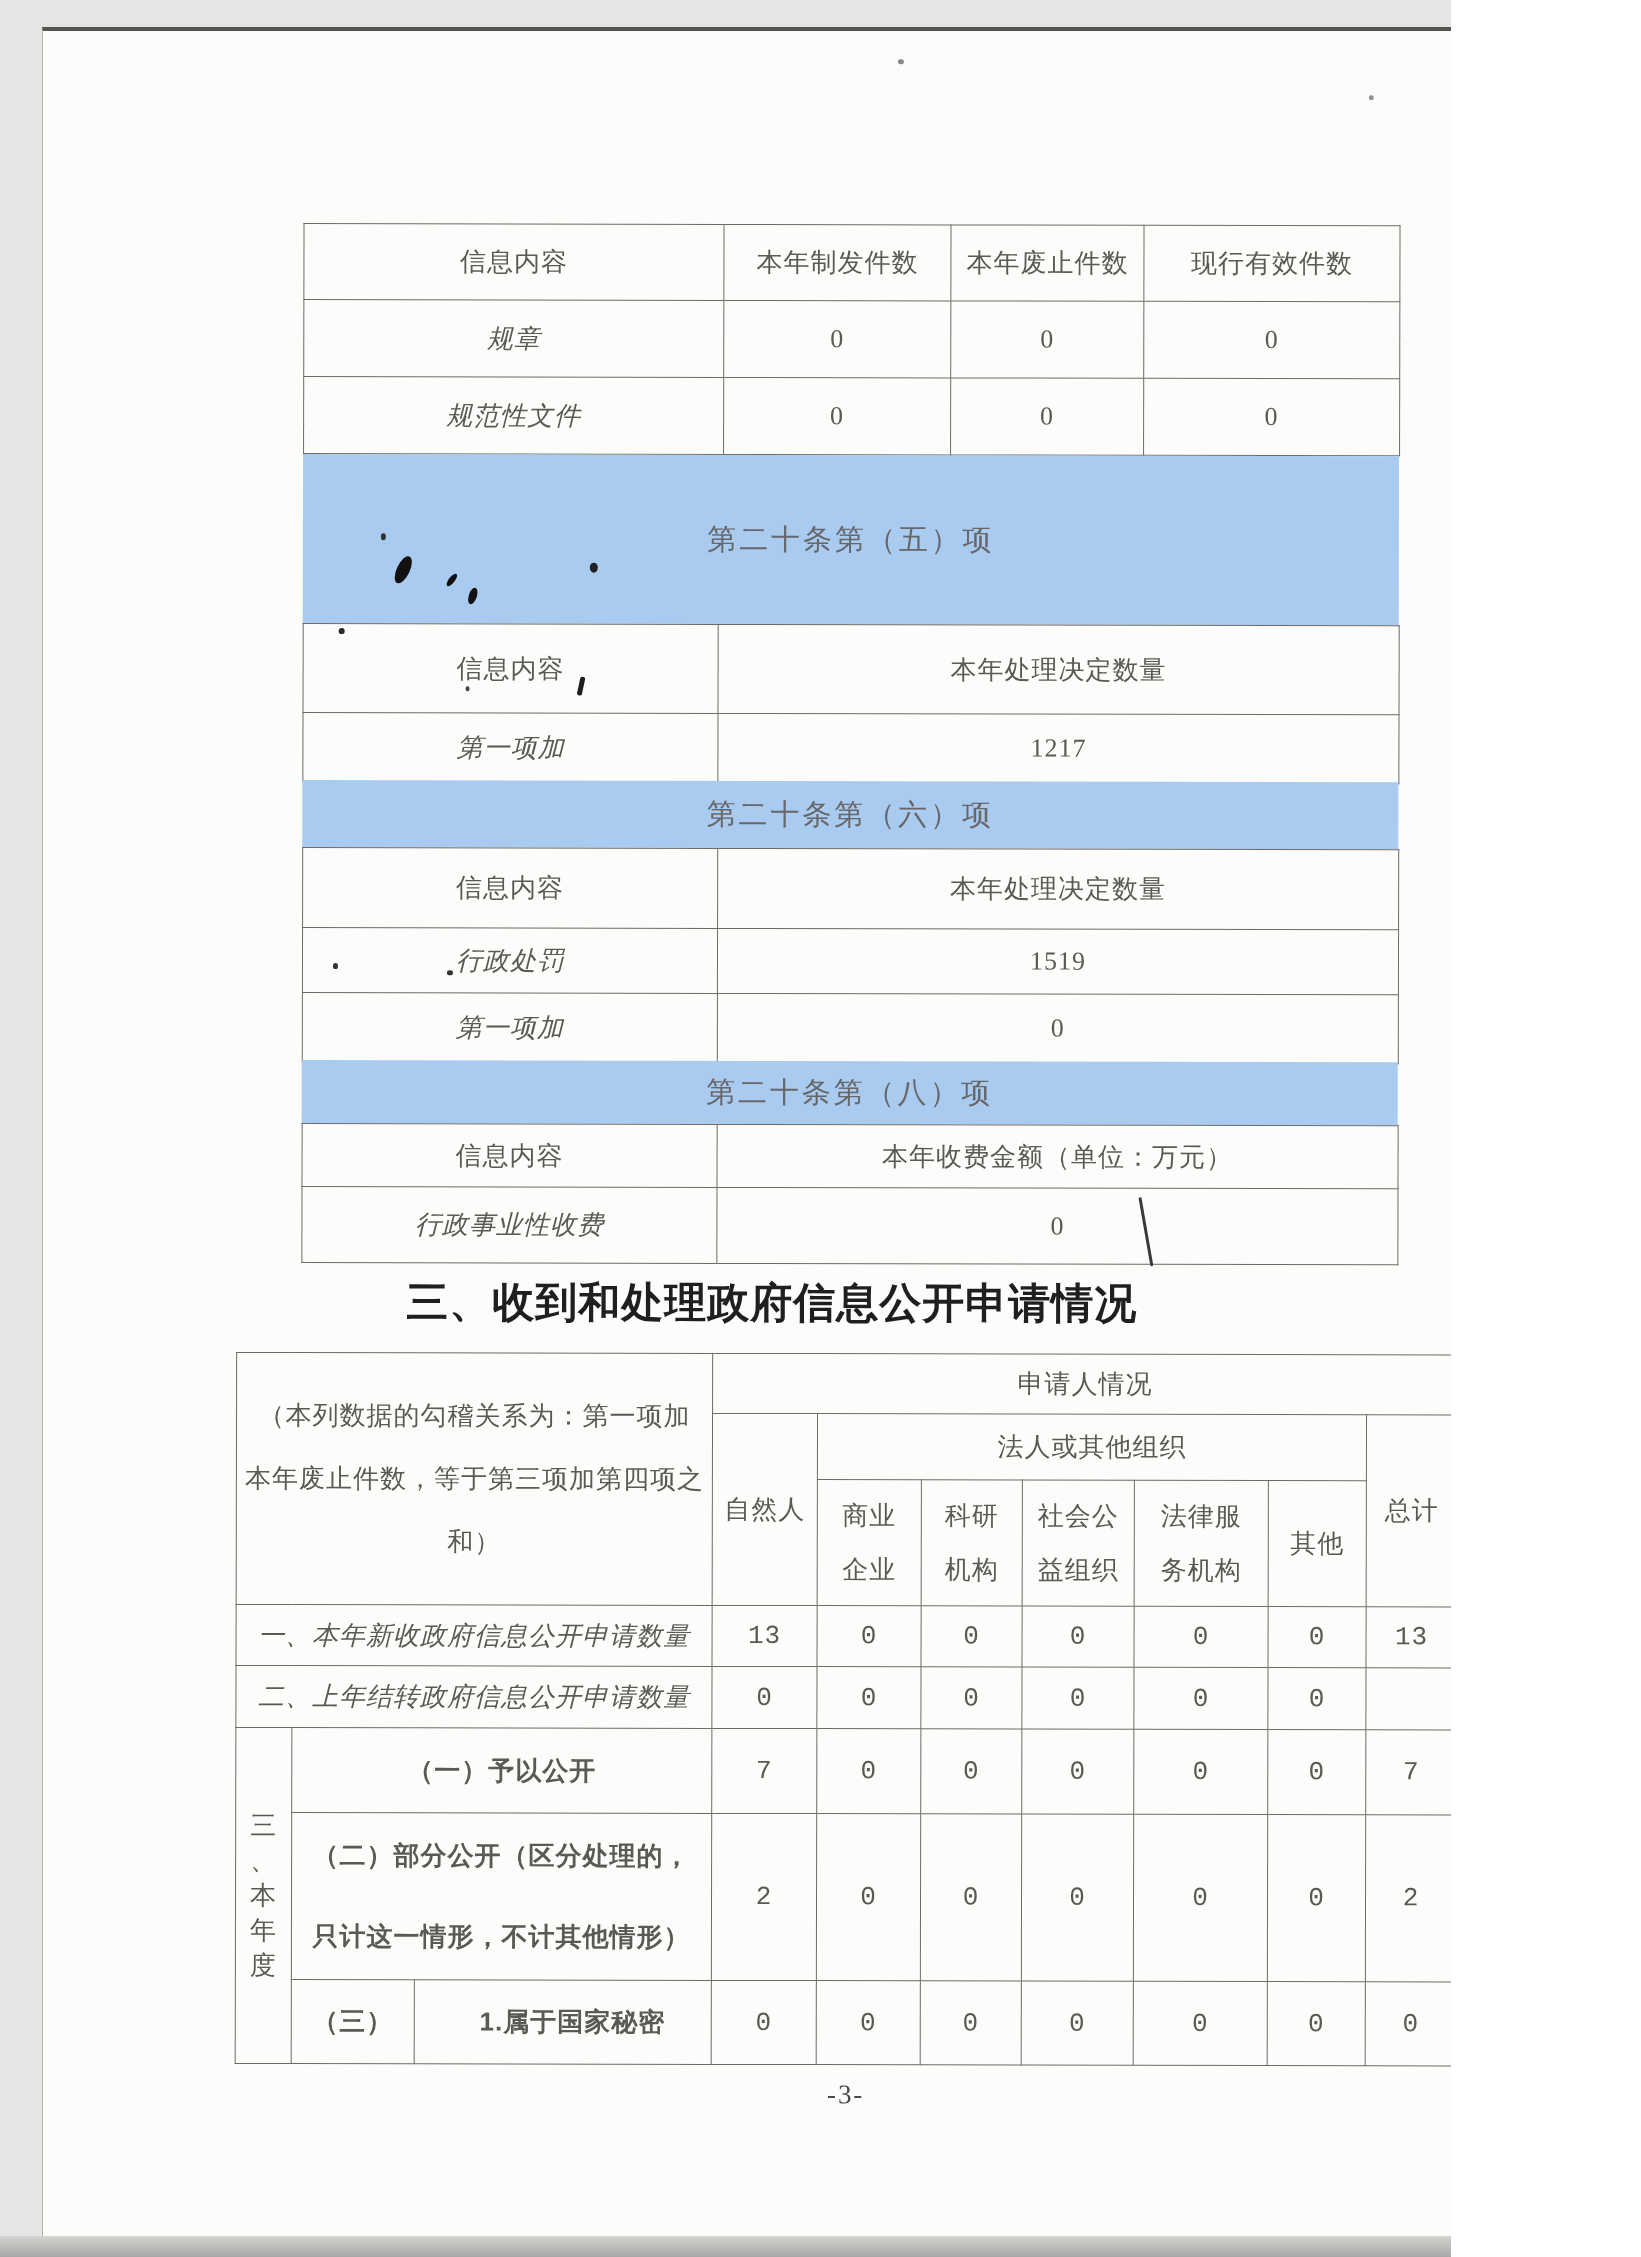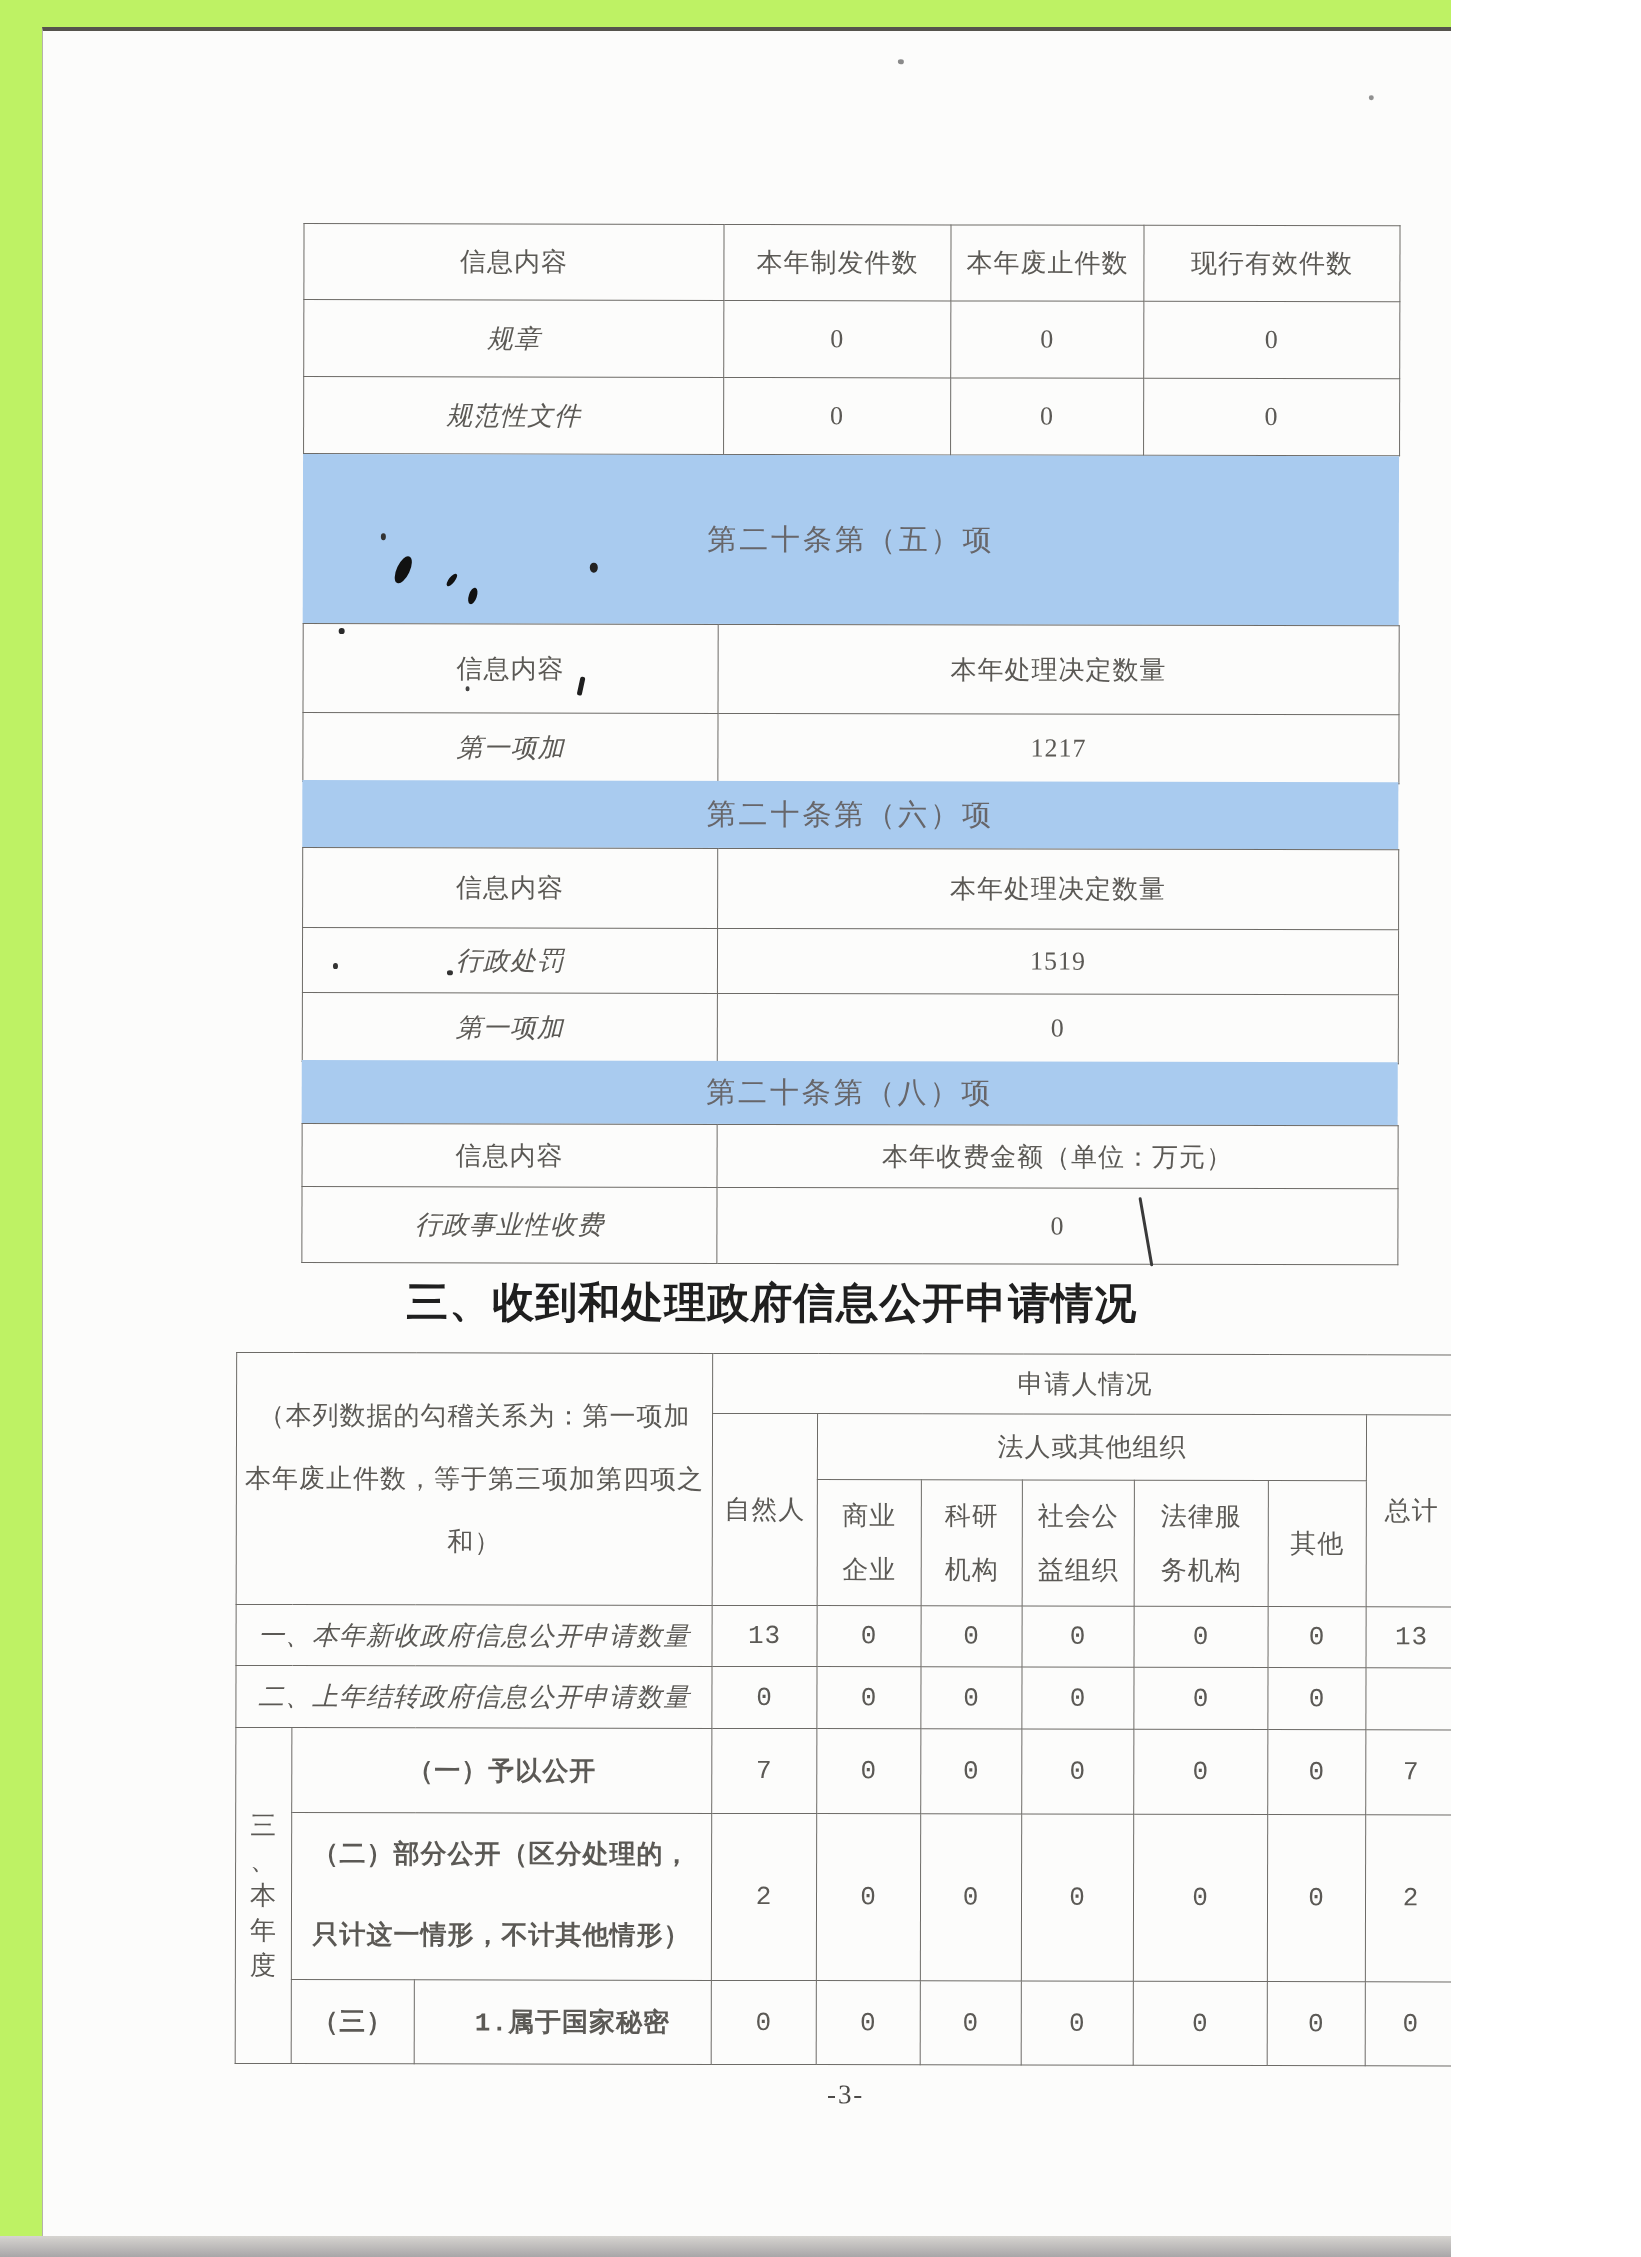--- a/index.html
+++ b/index.html
@@ -3,7 +3,7 @@
 <meta charset="utf-8">
 <style>
   html,body{margin:0;padding:0;}
-  .scene{position:relative;width:1451px;height:2257px;background:#bef264;overflow:hidden;
+  .scene{position:relative;width:1451px;height:2257px;background:#e5e5e5;overflow:hidden;
          font-family:"Liberation Serif","DejaVu Serif",serif;}
   .paper{position:absolute;left:42px;top:27px;width:1599px;height:2209px;background:#fcfcfb;
          border-top:4.8px solid #55534d;border-left:1.9px solid #b5b2ac;}

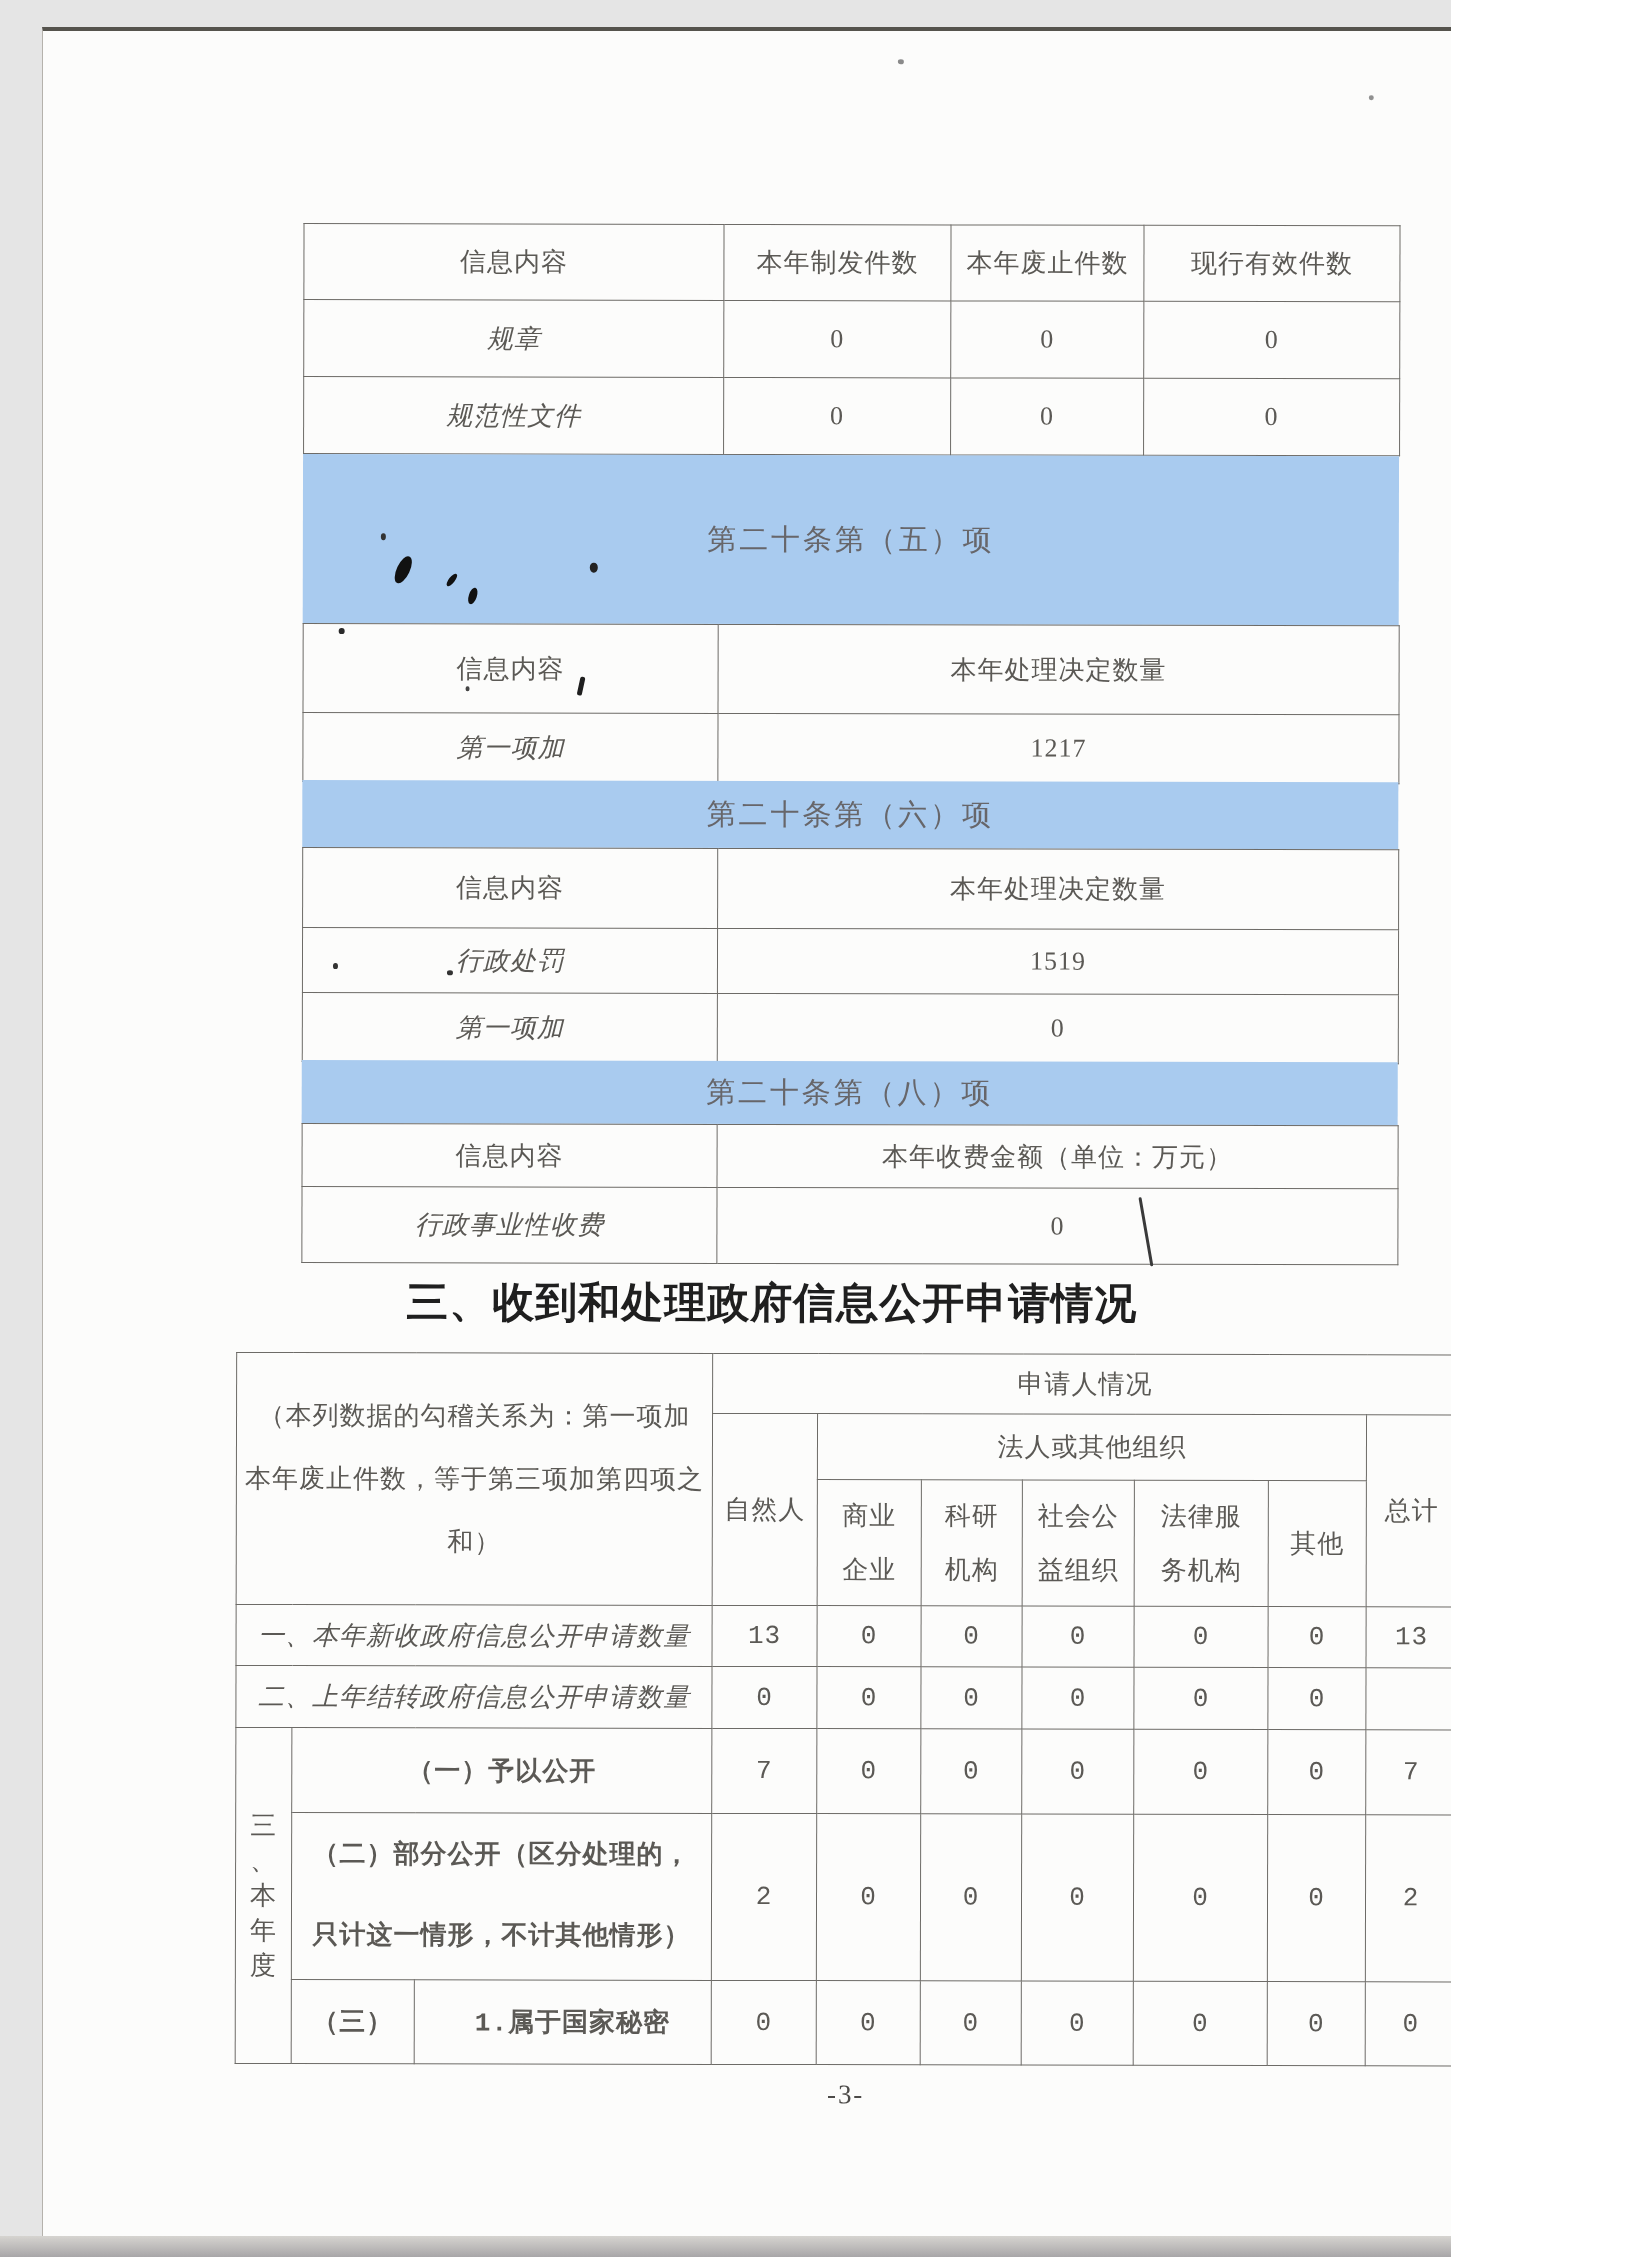--- a/index.html
+++ b/index.html
@@ -29,7 +29,7 @@
   table.app td{font-size:26px;}
   td.note{line-height:63px;font-size:26px;color:#5b5955;}
   td.num{font-family:Liberation Mono, monospace;color:#3c3c3c;letter-spacing:0;}
-  td.sansl{font-family:Liberation Mono, monospace;color:#383838;font-weight:600;
+  td.sansl{font-family:Liberation Sans, sans-serif;color:#383838;font-weight:600;
         text-align:left;padding-left:27px;letter-spacing:0;}
   td.two-line{line-height:81px;}
   .stack{display:flex;flex-direction:column;justify-content:flex-start;line-height:54px;}

